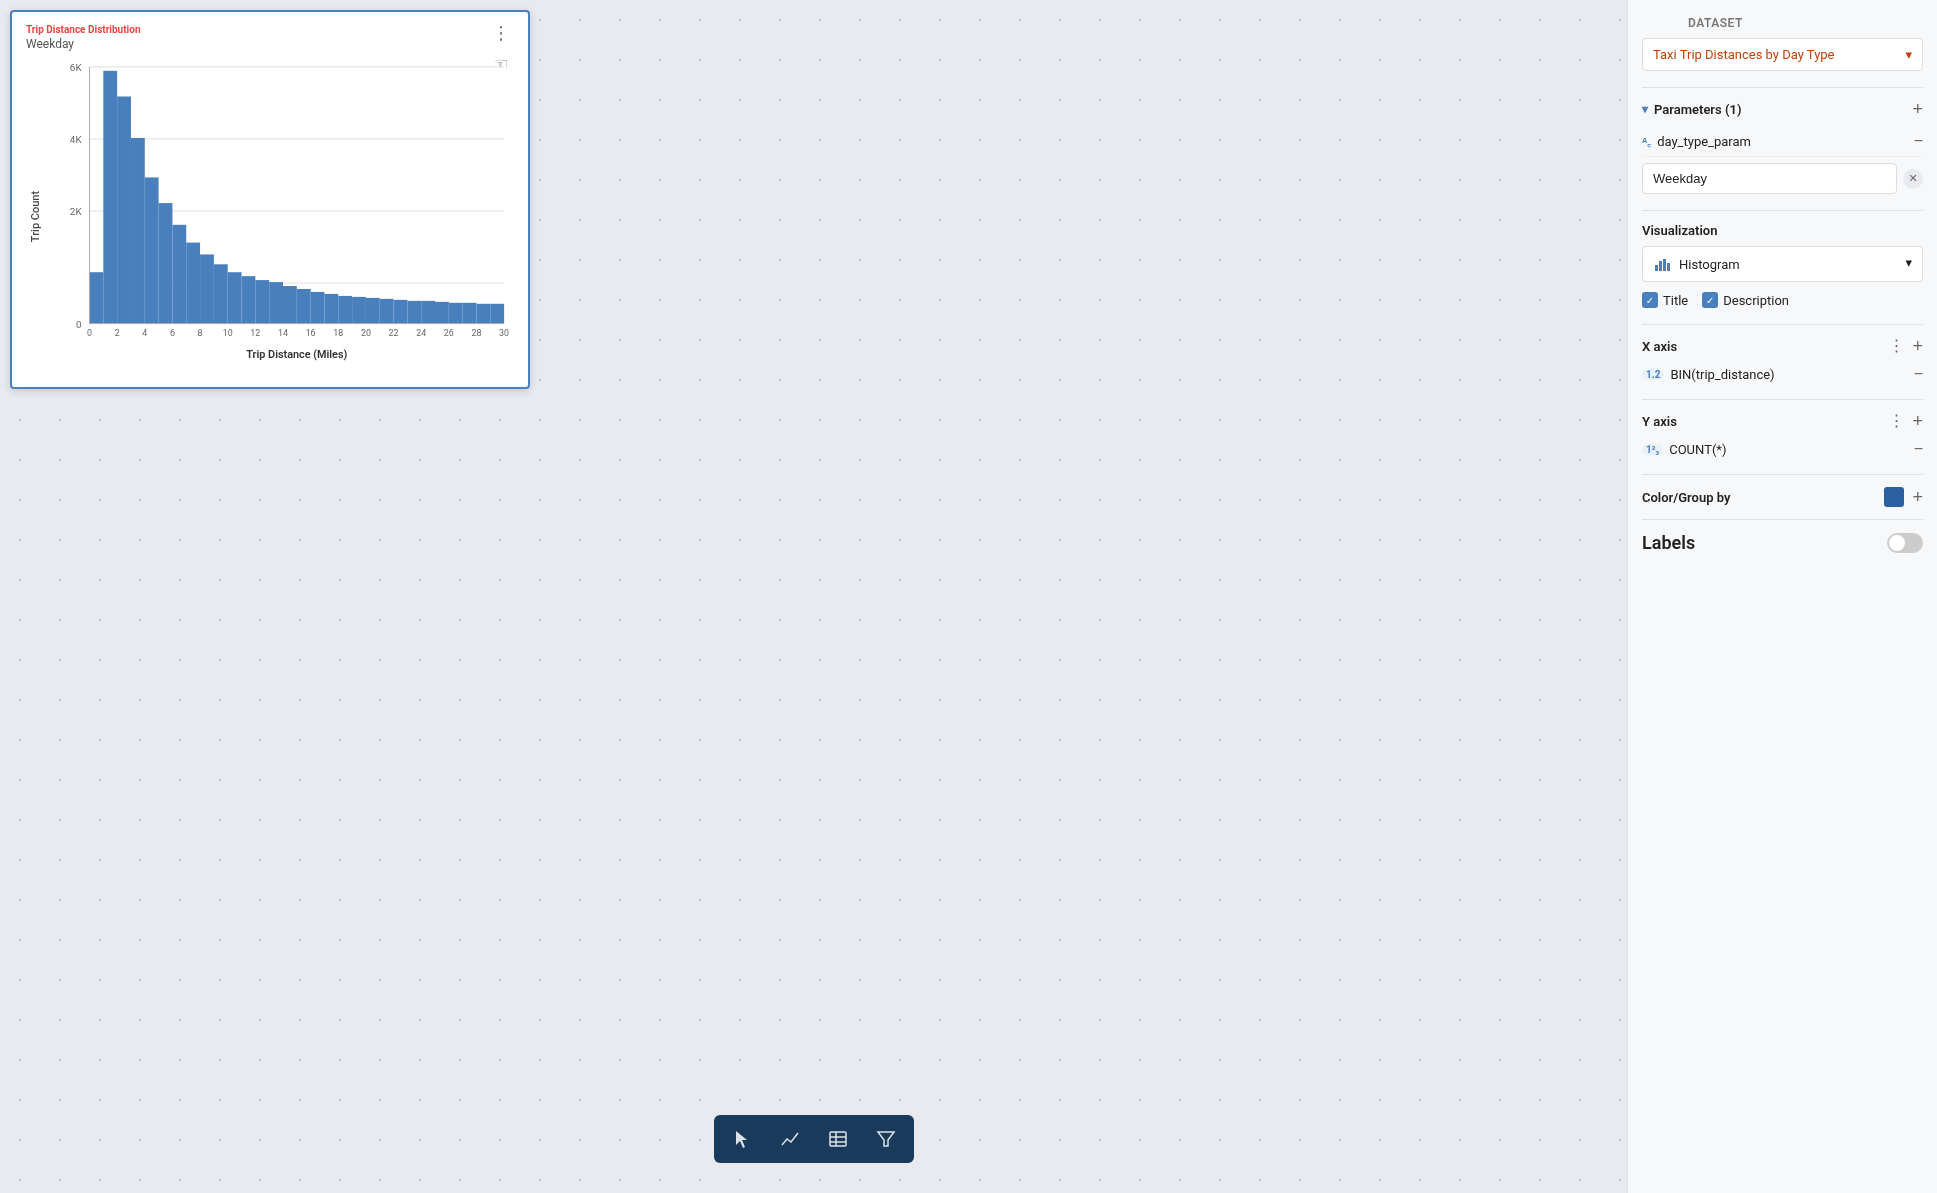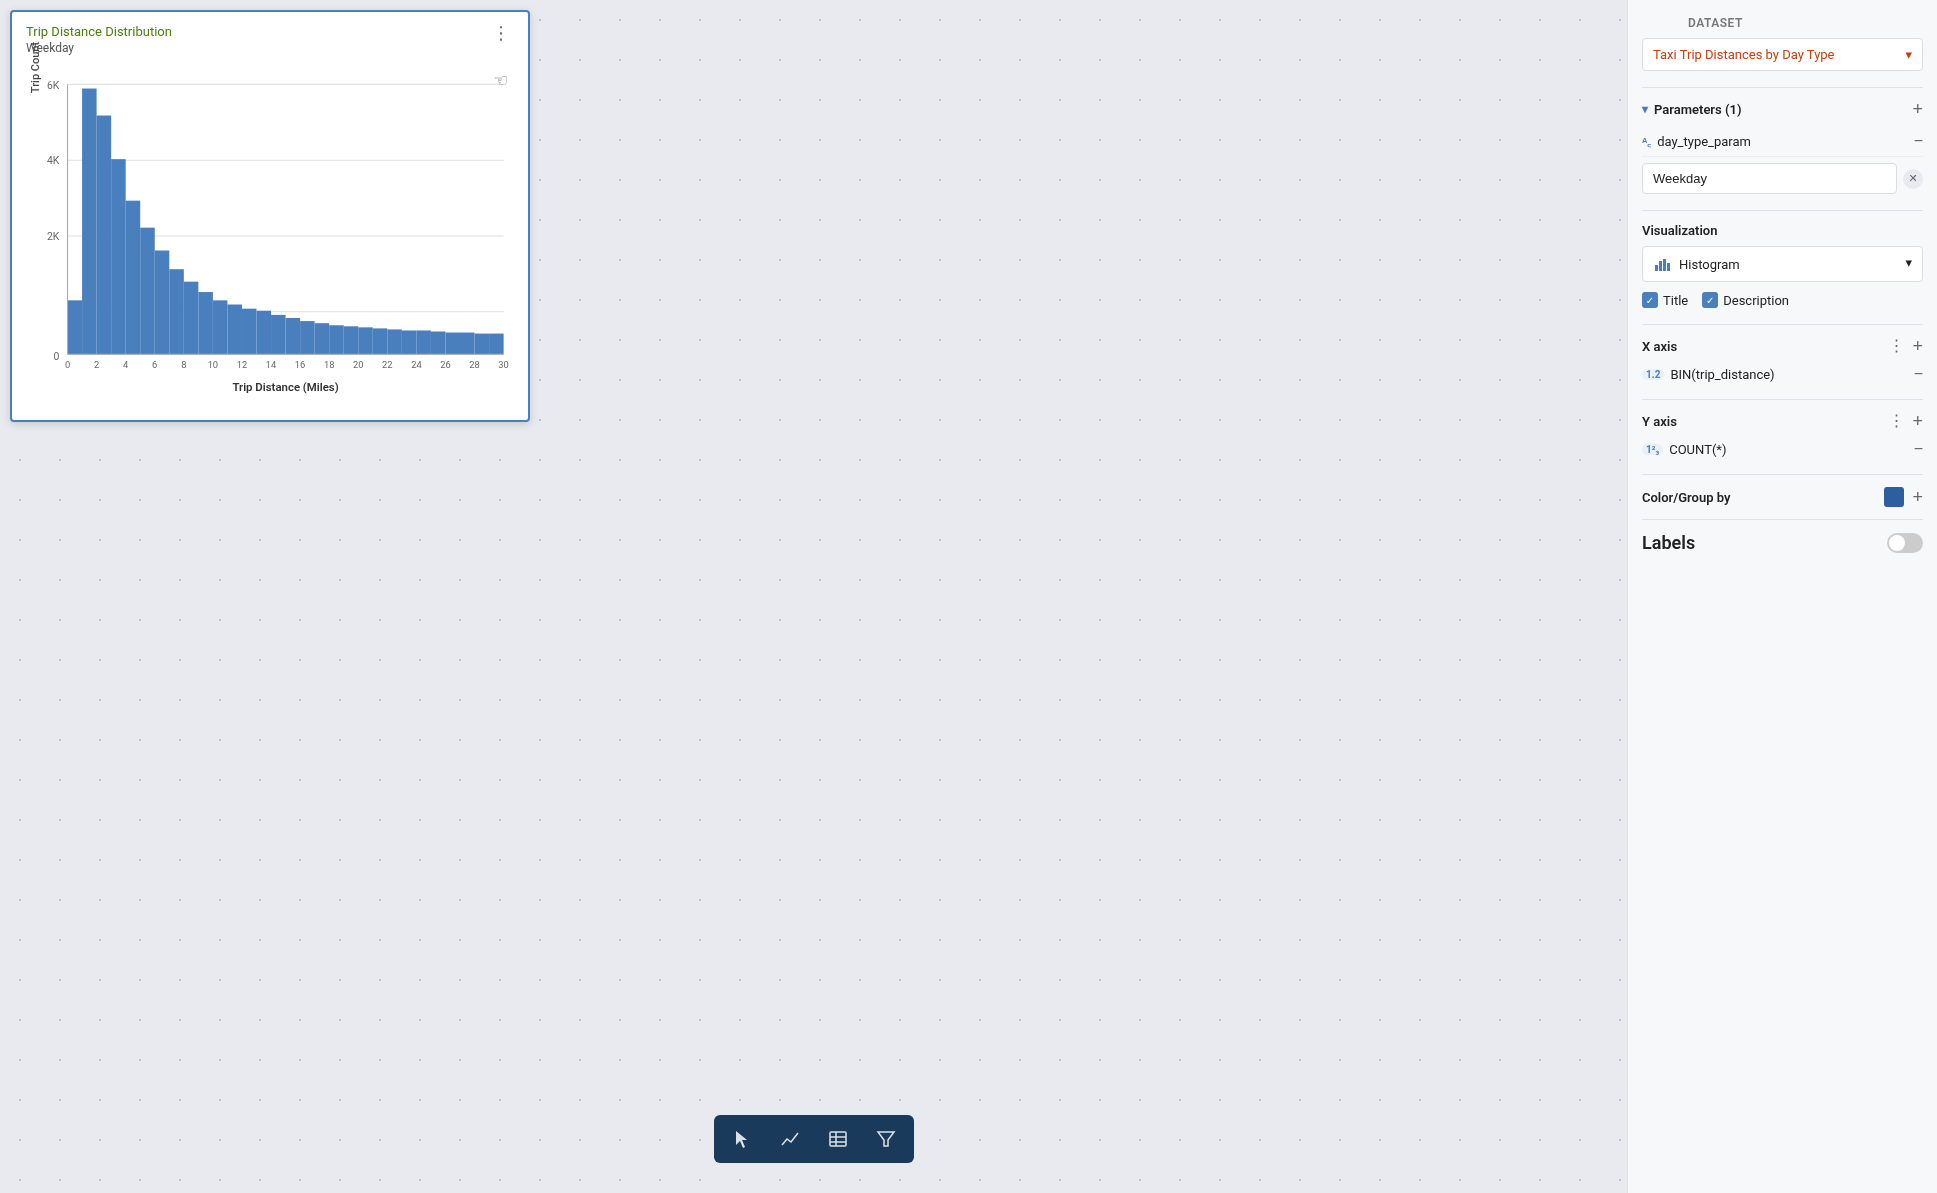--- a/index.html
+++ b/index.html
@@ -51,9 +51,9 @@
     }
 
     .chart-title {
-      font-size: 13px;
-      font-weight: 400;
-      color: #4d7c0f;
+      font-size: 10px;
+      font-weight: 700;
+      color: #ef4444;
     }
 
     .chart-subtitle {

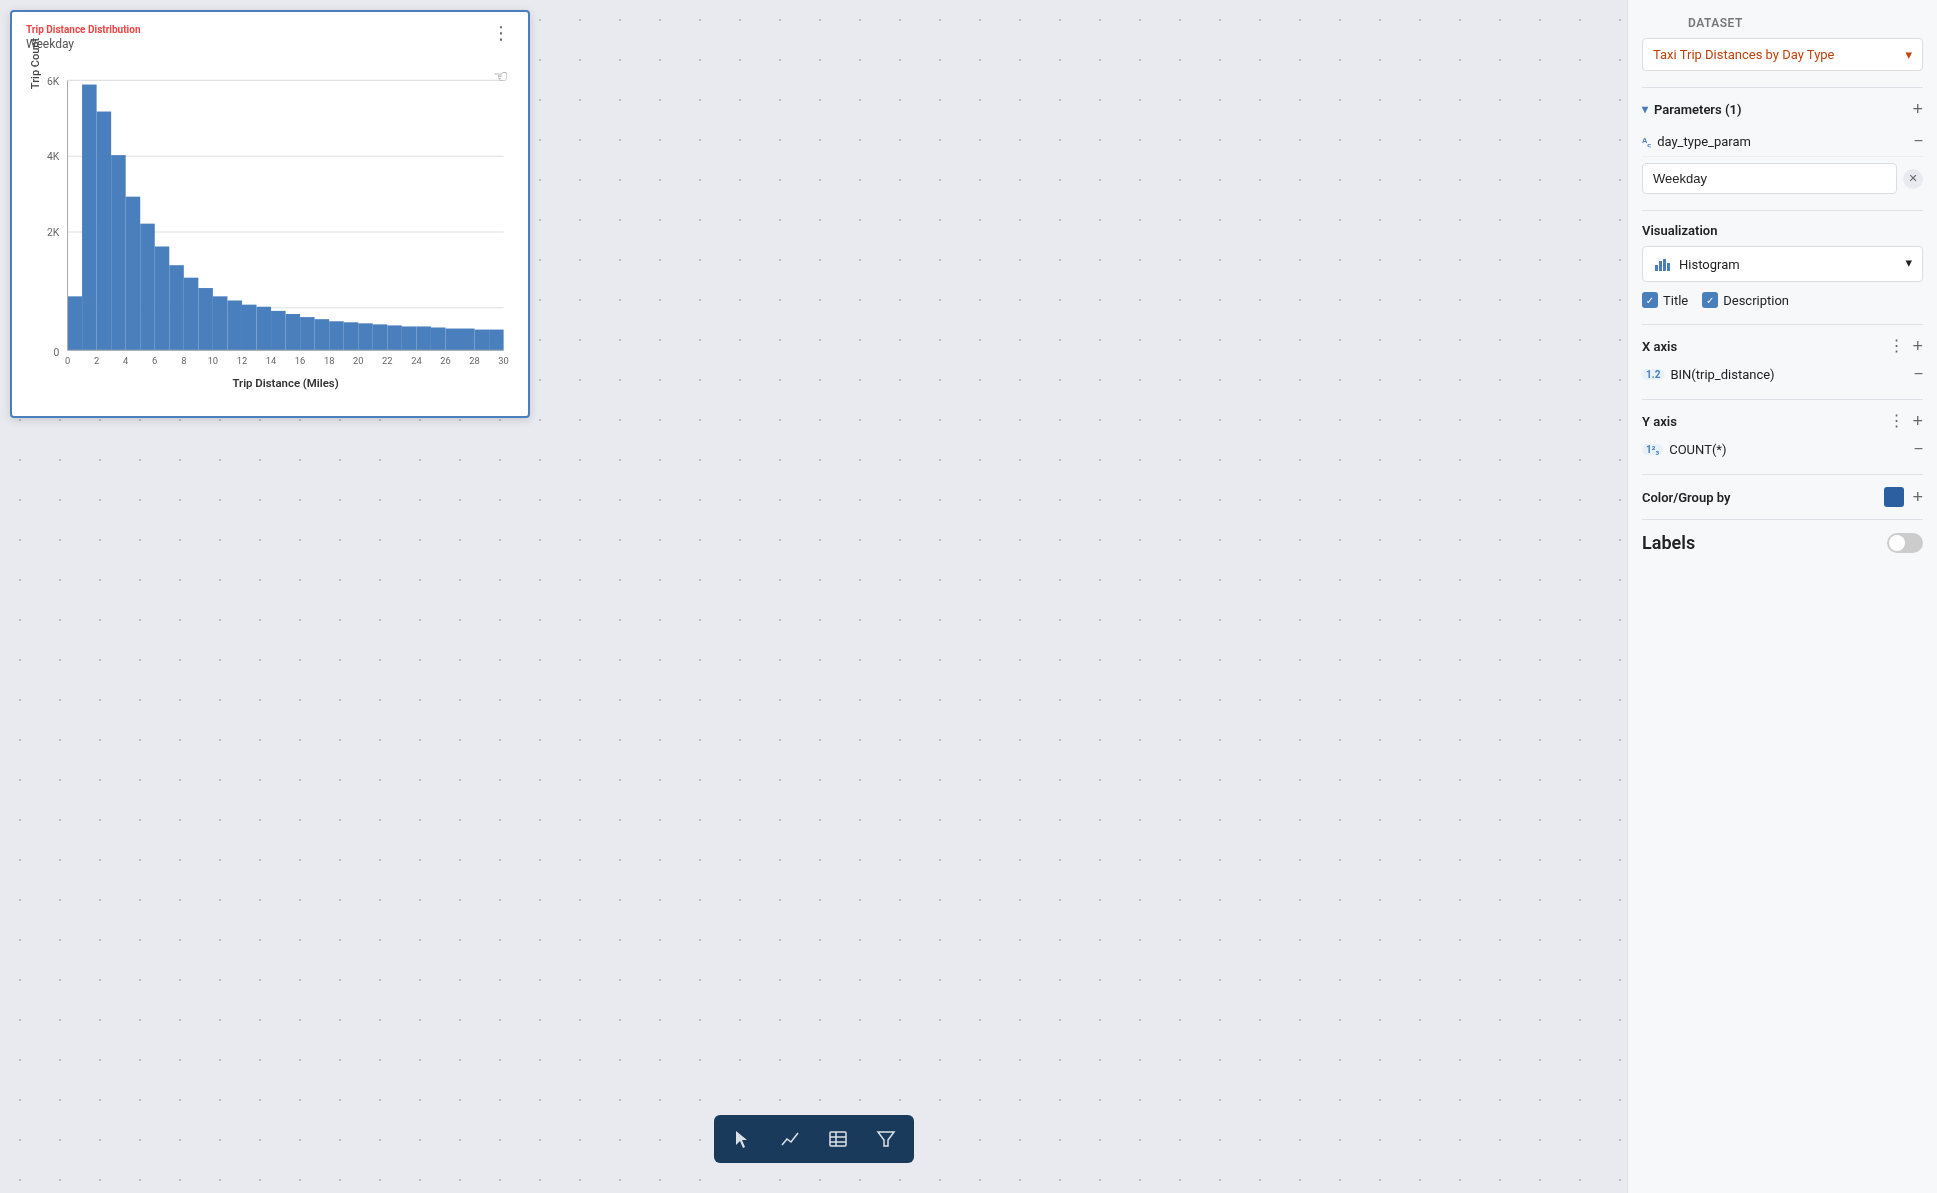--- a/index.html
+++ b/index.html
@@ -75,7 +75,6 @@
     .chart-body {
       display: flex;
       margin-top: 6px;
-      flex-direction: column;
     }
 
     .y-axis-label-container {

